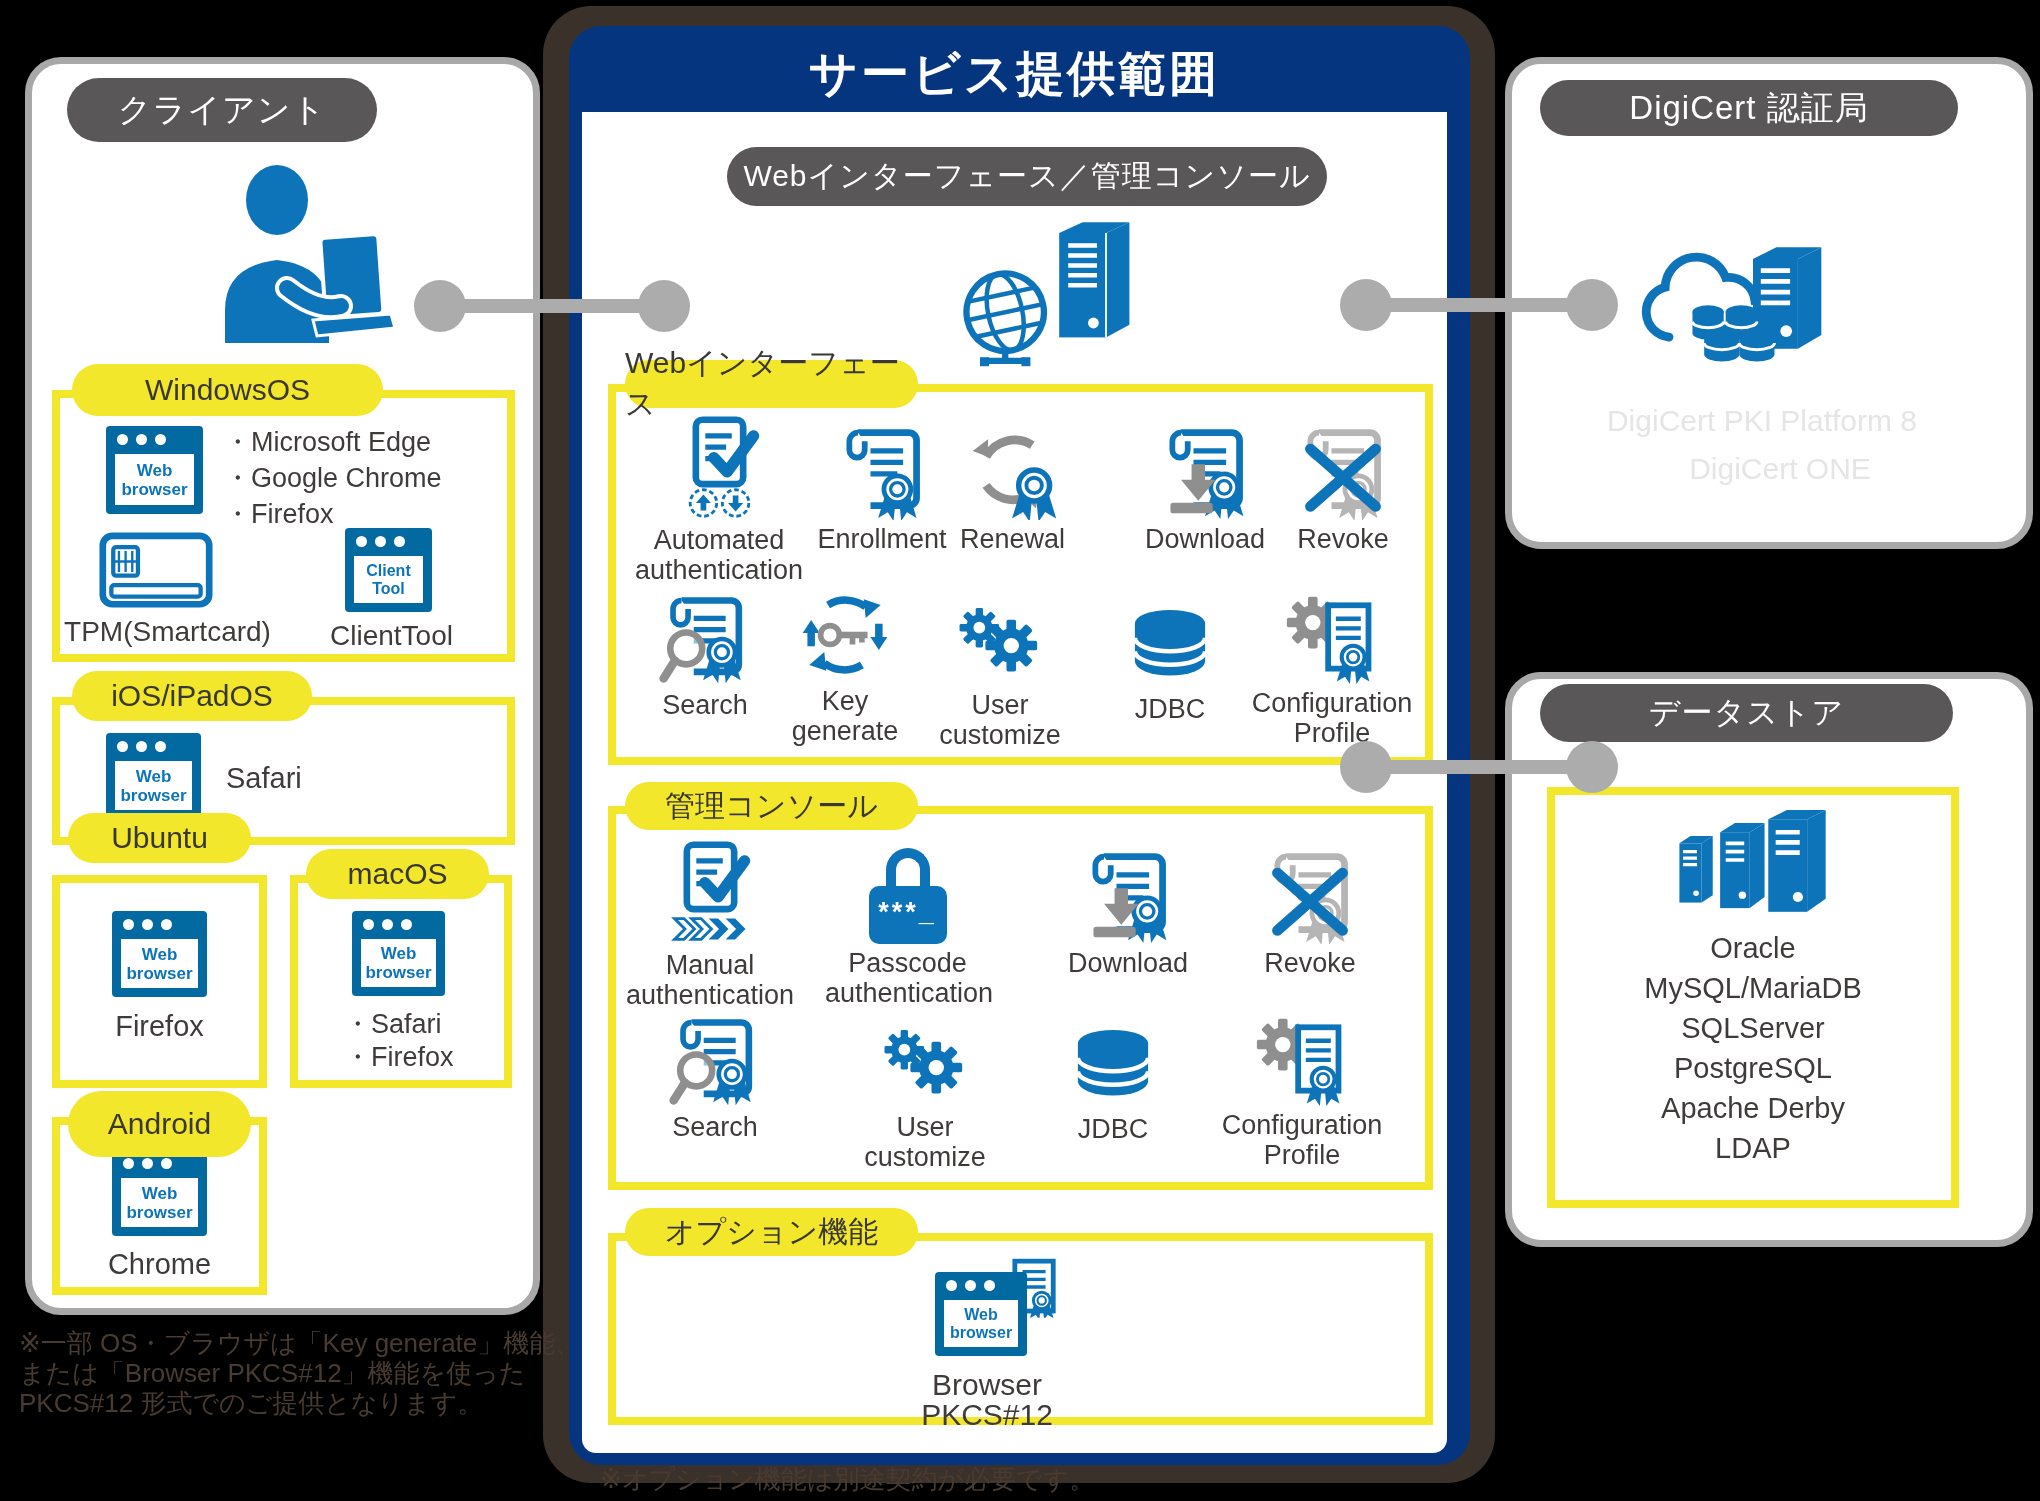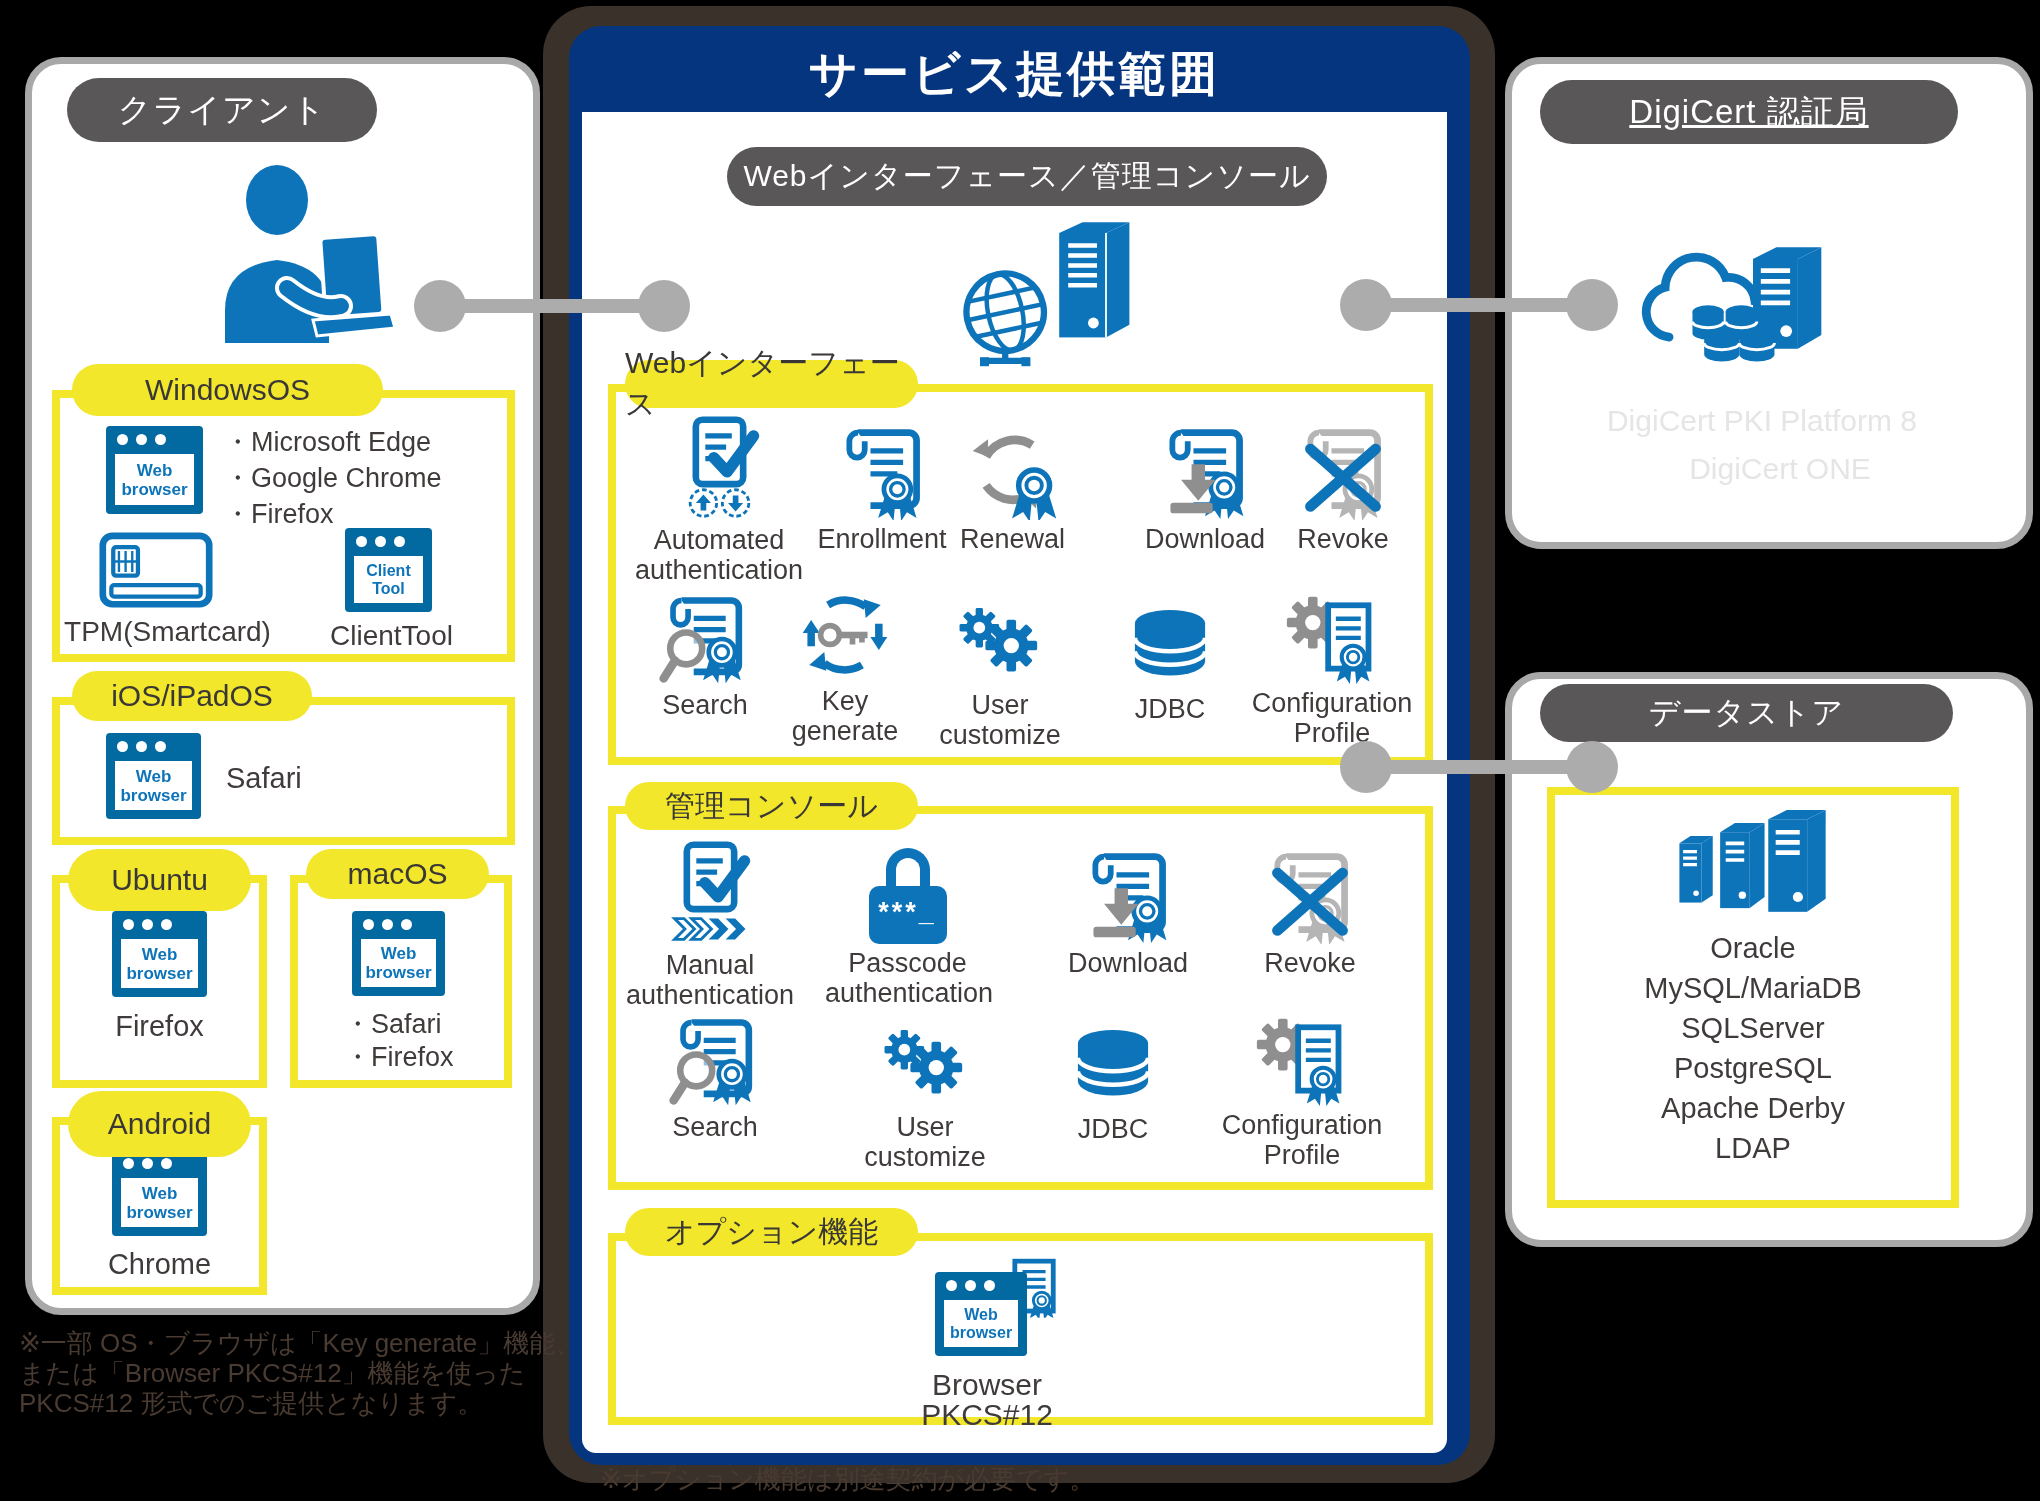--- a/index.html
+++ b/index.html
@@ -545,7 +545,7 @@
   <div class="note" style="left:600px;top:1464px;color:#4a3b31;z-index:5;">※オプション機能は別途契約が必要です。</div>
 
   <div class="panel" style="left:1505px;top:57px;width:514px;height:478px;"></div>
-  <div class="pill" style="left:1540px;top:80px;width:418px;height:64px;font-size:33px;text-decoration:underline;">
+  <div class="pill" style="left:1540px;top:80px;width:418px;height:56px;font-size:33px;">
     <span>DigiCert 認証局</span>
   </div>
   <svg class="abs" style="left:1630px;top:218px;z-index:2;" width="205" height="160">

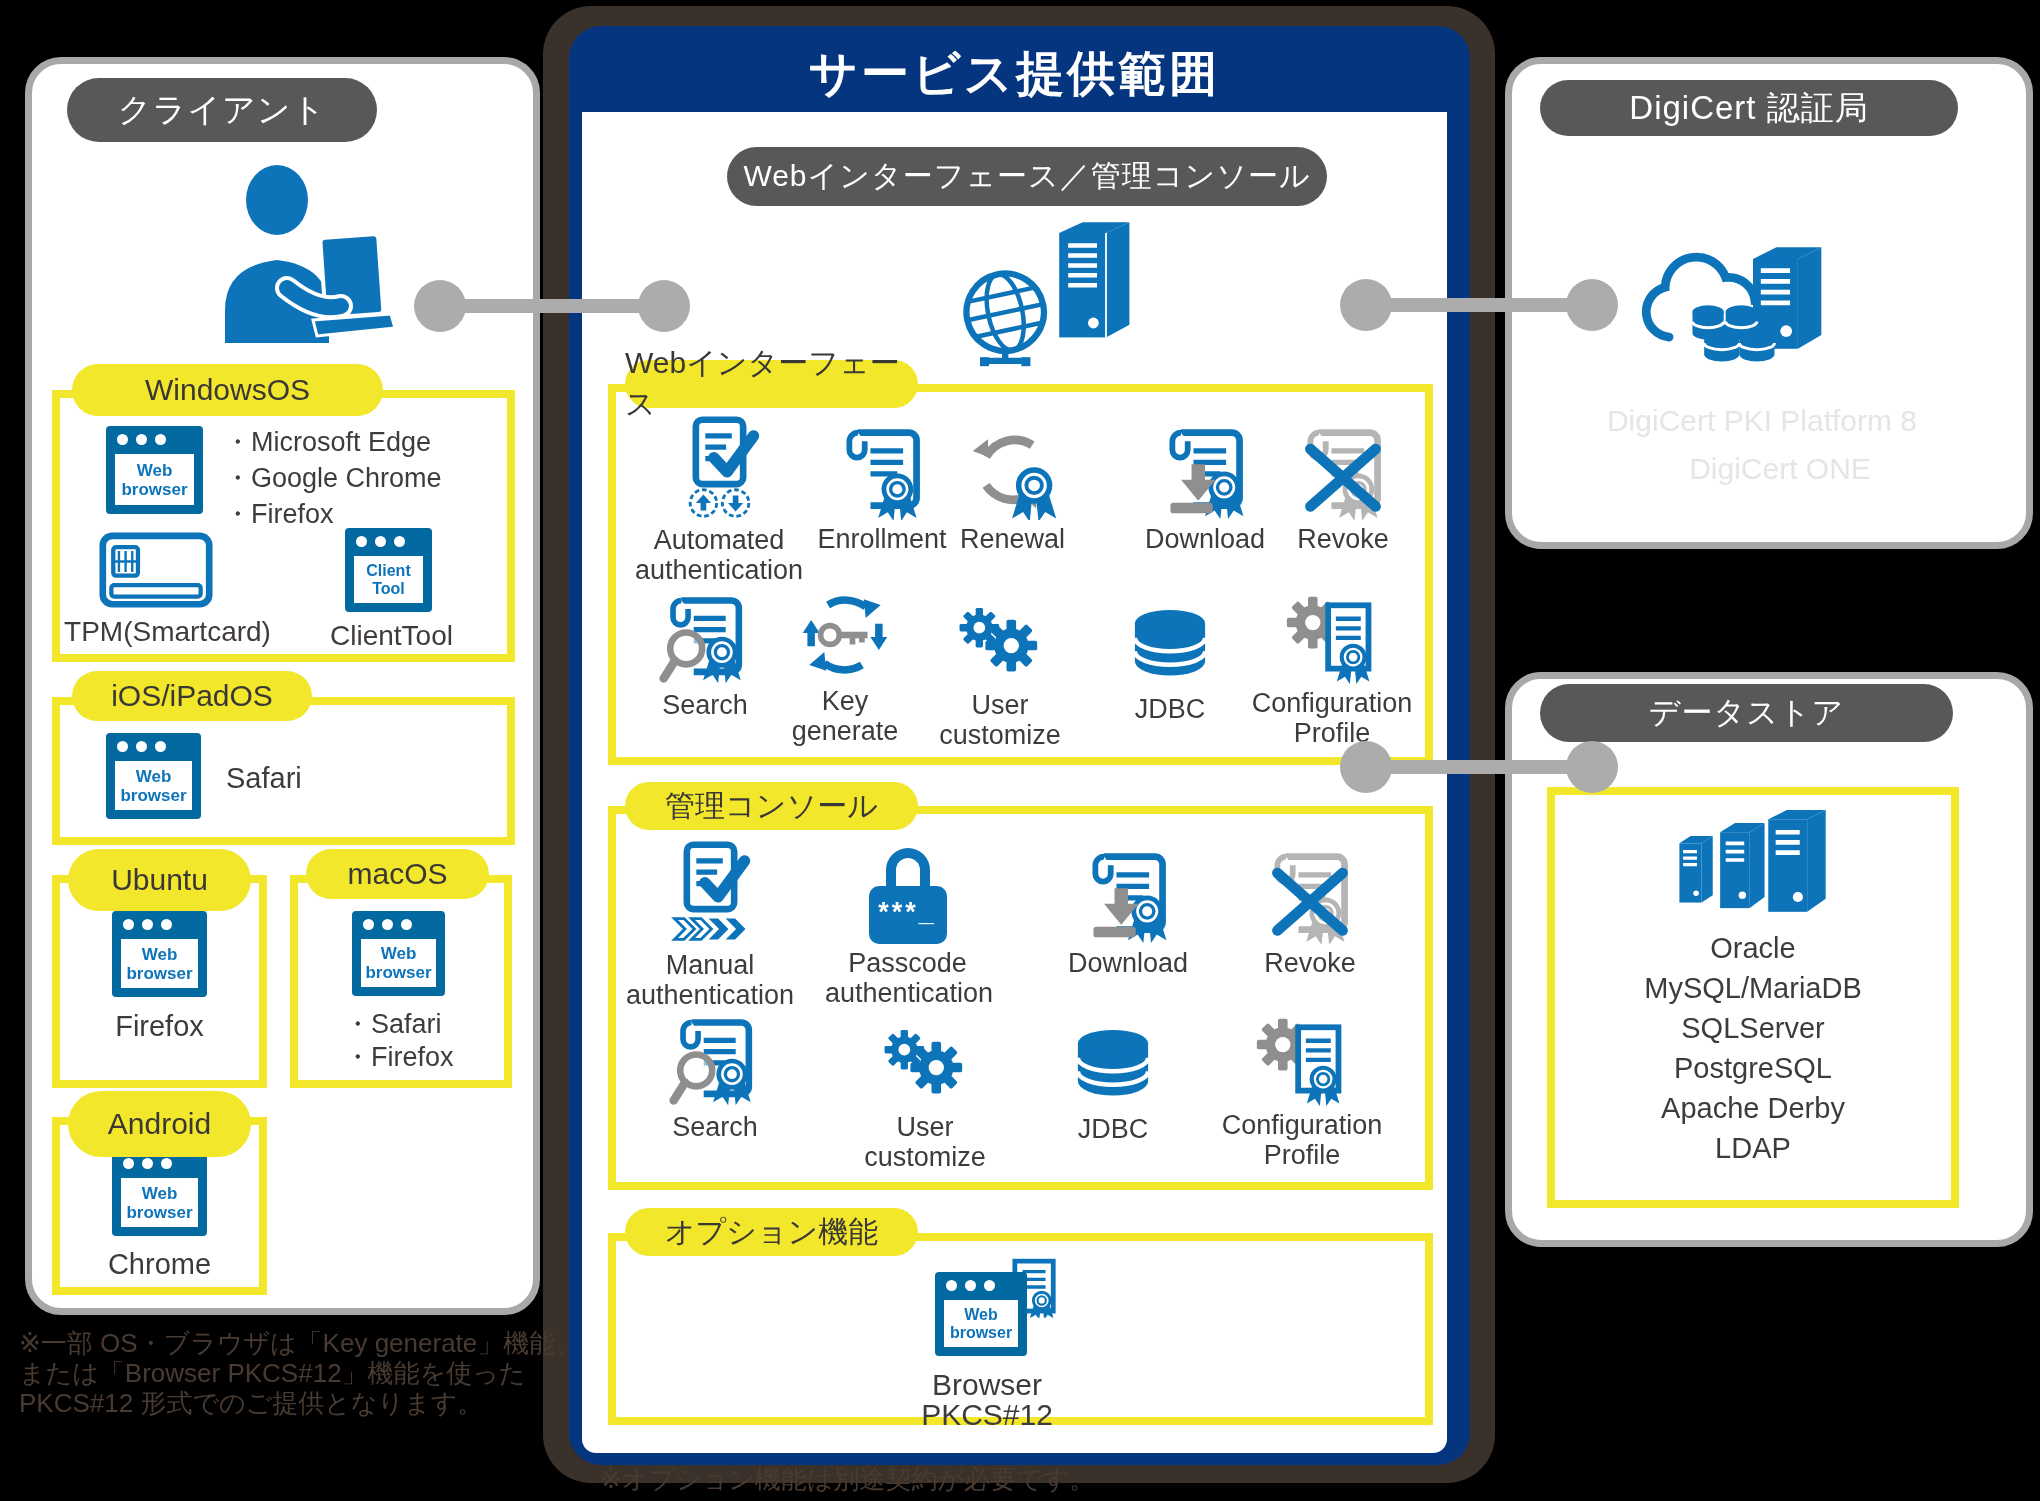--- a/index.html
+++ b/index.html
@@ -330,7 +330,7 @@
   <div class="blist" style="left:226px;top:760px;font-size:29px;">Safari</div>
 
   <div class="ybox" style="left:52px;top:875px;width:199px;height:197px;"></div>
-  <div class="ypill" style="left:68px;top:849px;width:183px;height:62px;">
+  <div class="ypill" style="left:68px;top:813px;width:183px;height:50px;">
     <span>Ubuntu</span>
   </div>
   <div class="bicon" style="left:112px;top:911px;width:95px;height:86px;">

